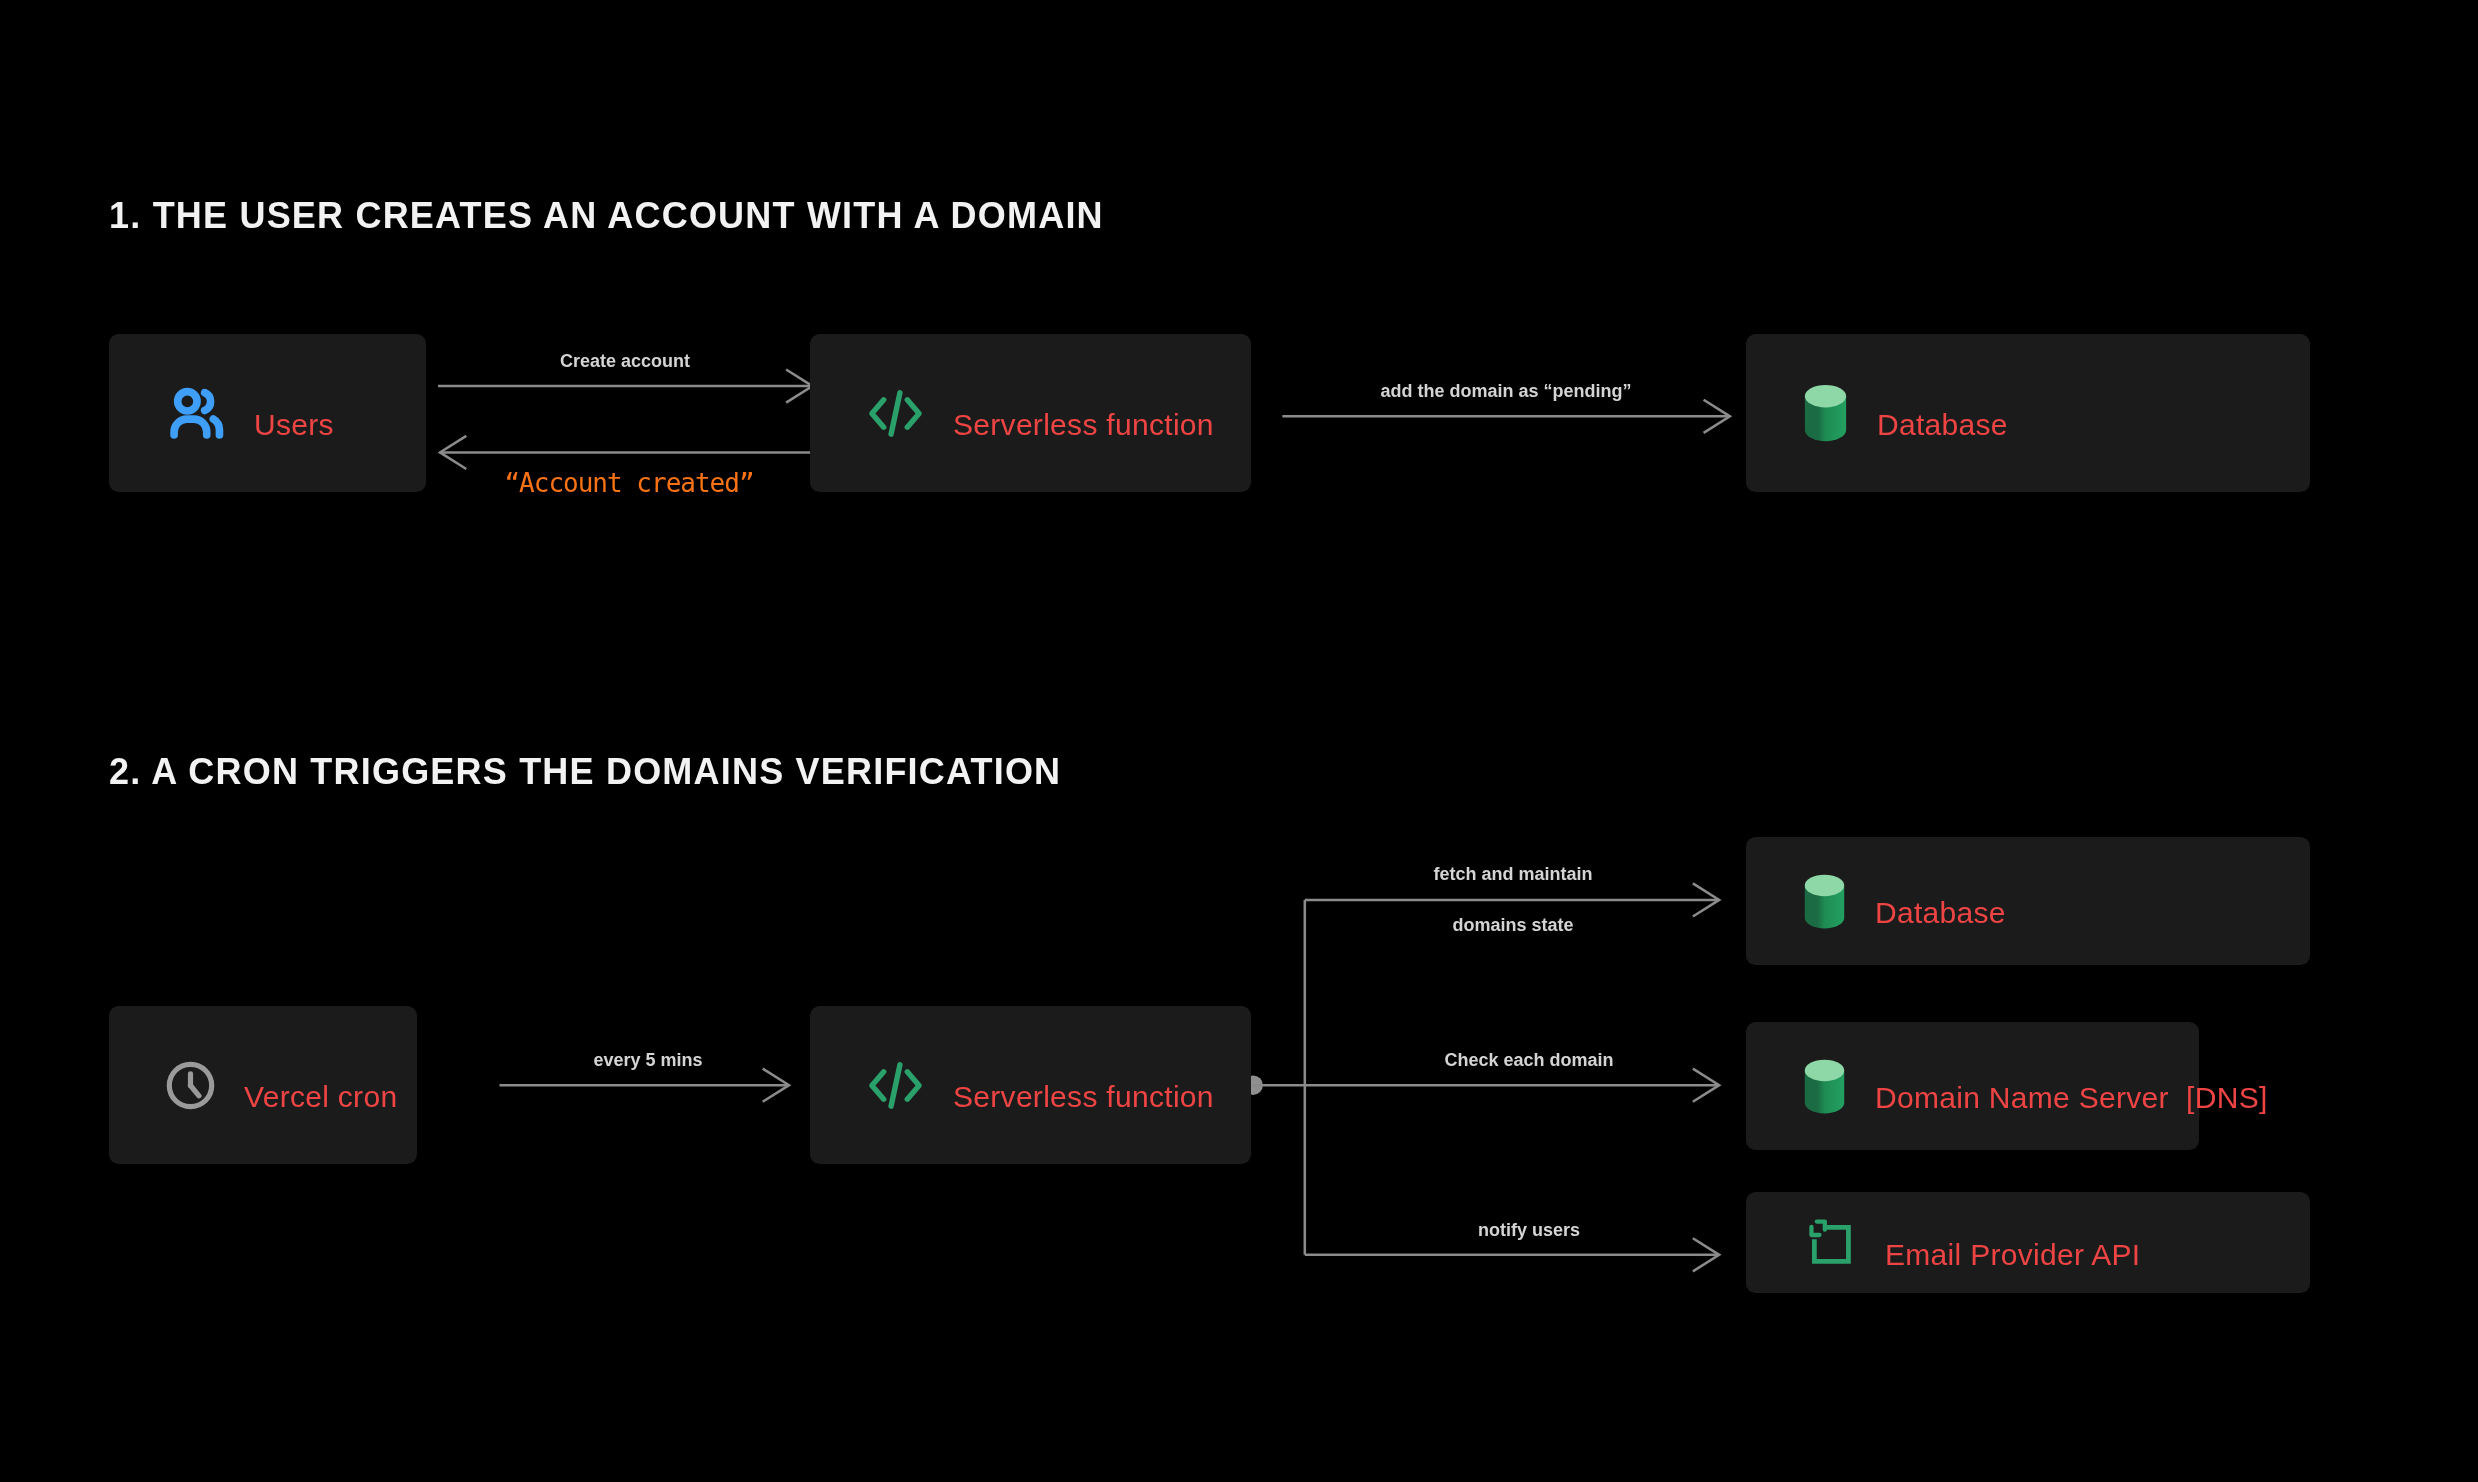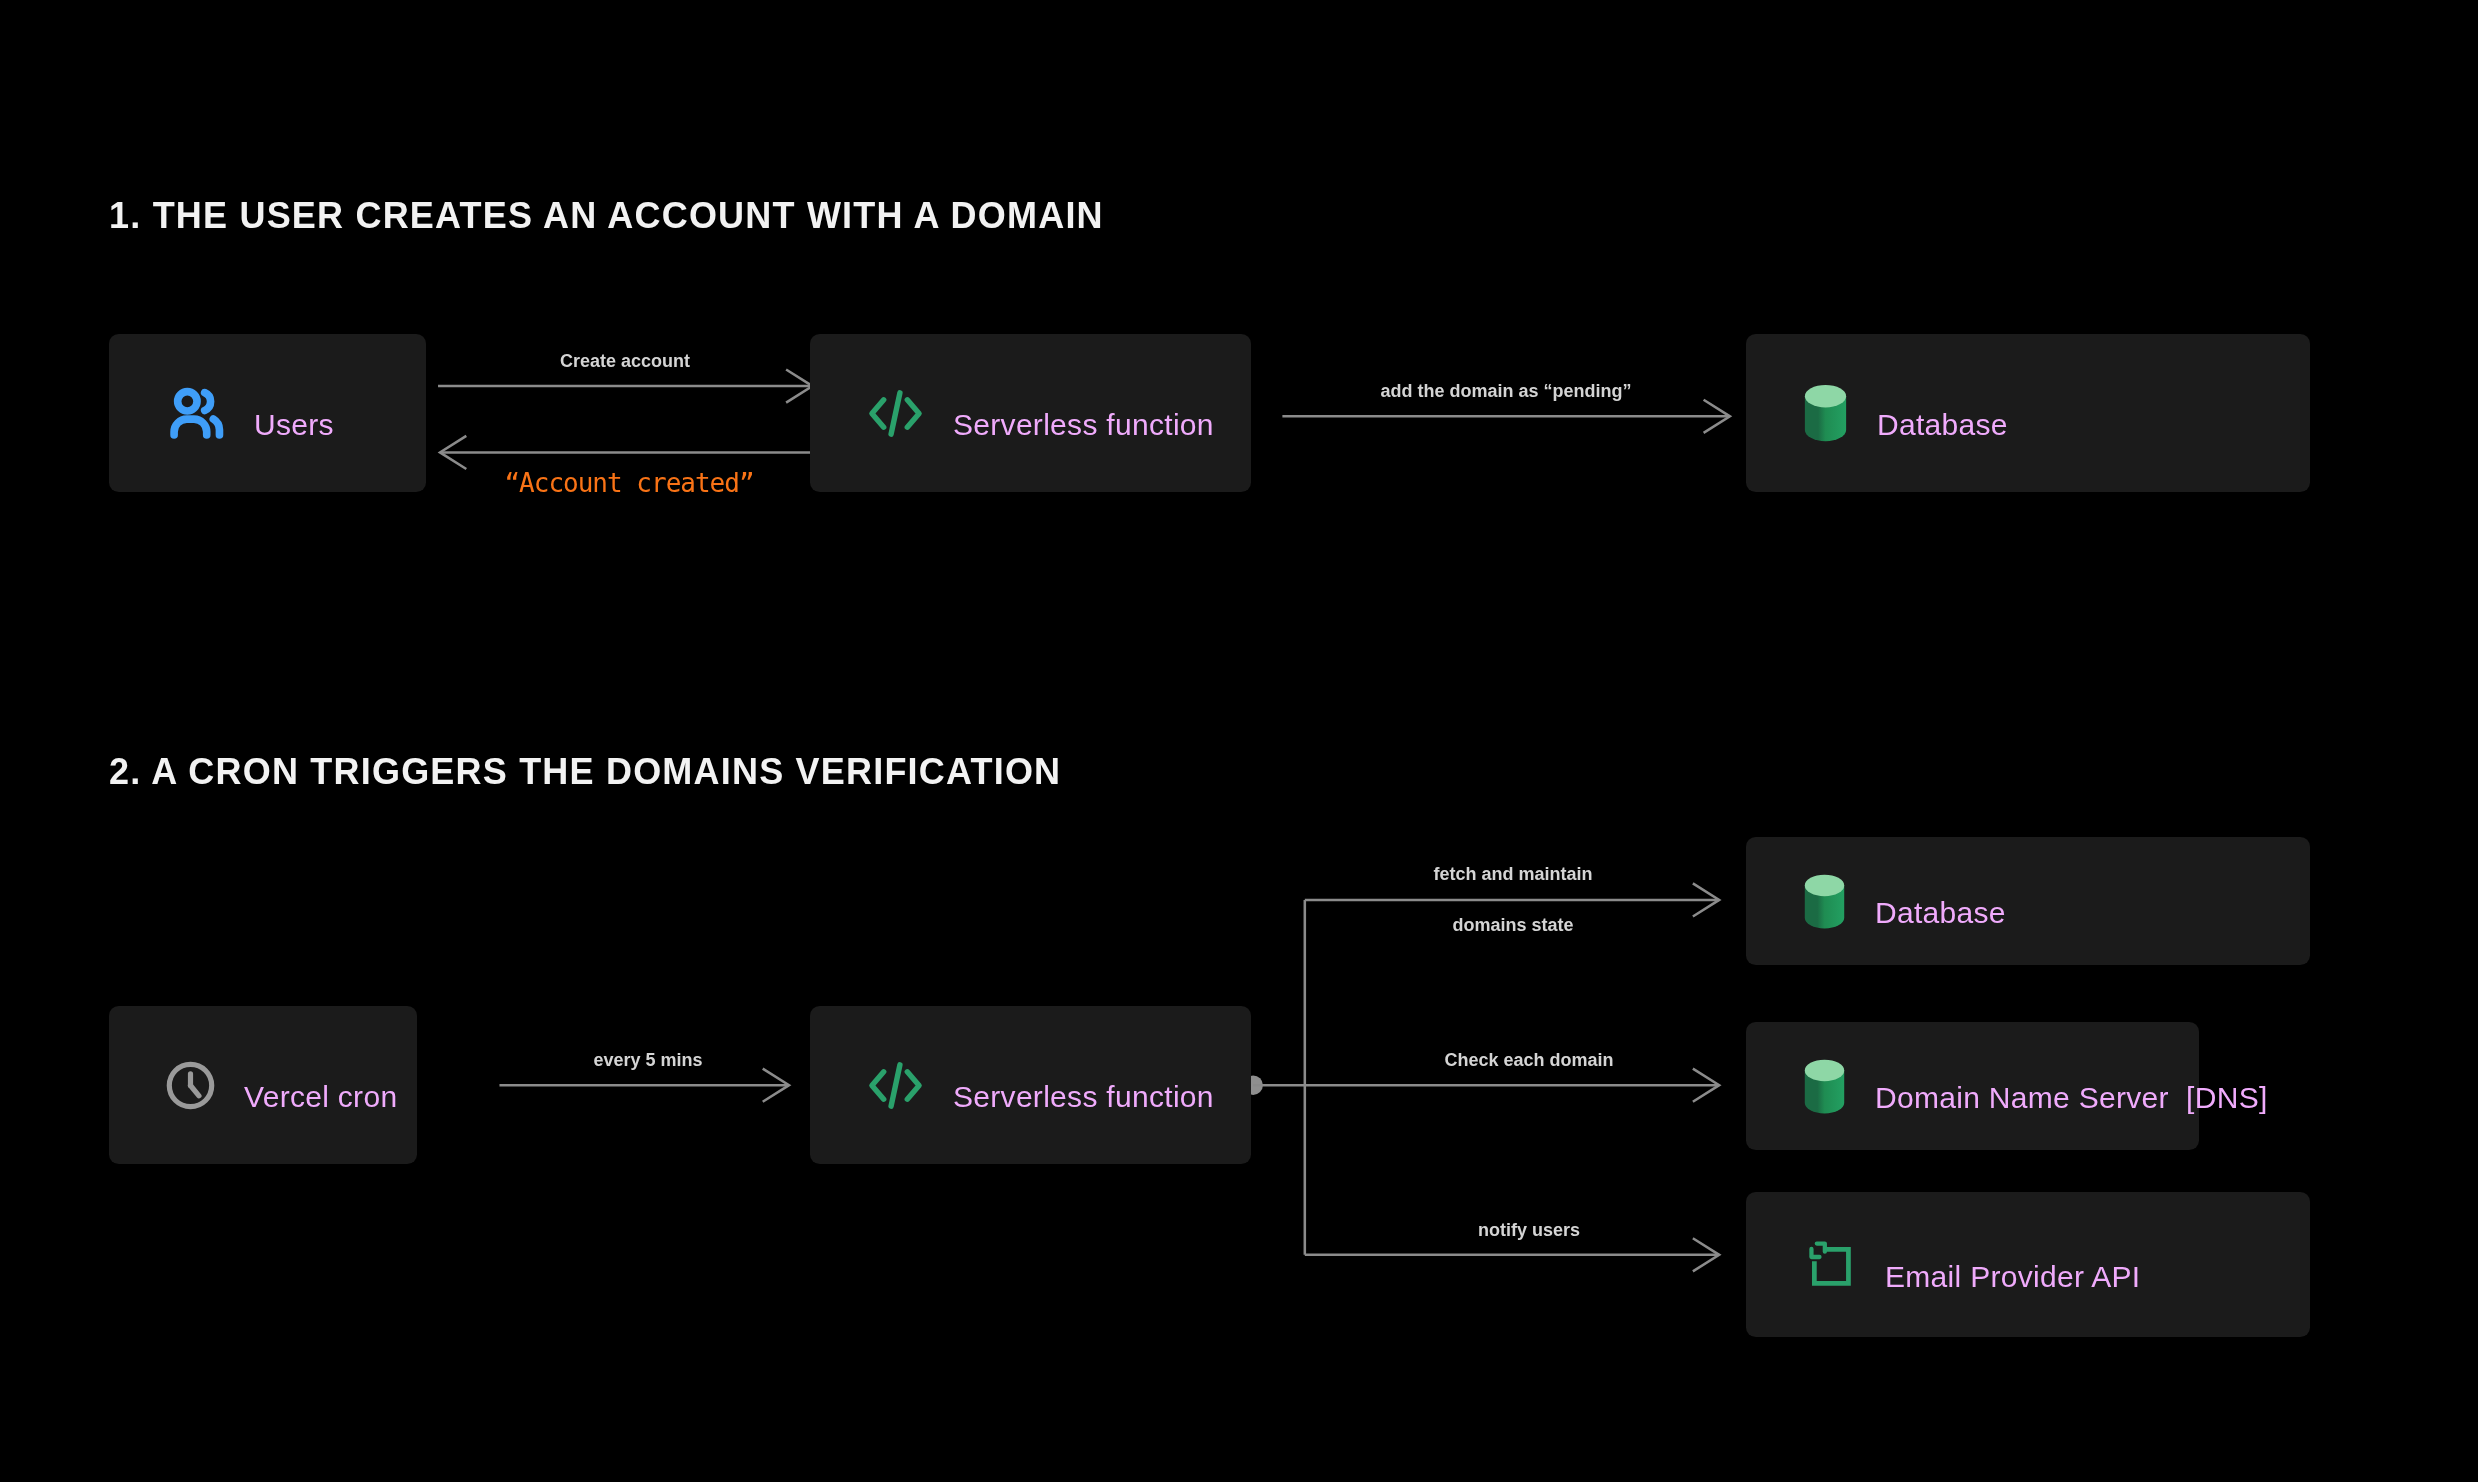--- a/index.html
+++ b/index.html
@@ -17,7 +17,7 @@
     padding-left:57px;gap:29px;
   }
   .node-label{
-    font-size:30px;color:#f0abfc;white-space:pre;letter-spacing:0.3px;margin-top:24px;
+    font-size:30px;color:#ef4444;white-space:pre;letter-spacing:0.3px;margin-top:24px;
   }
   .icon{display:flex;align-items:center;flex:0 0 auto;}
   .arrow-label{

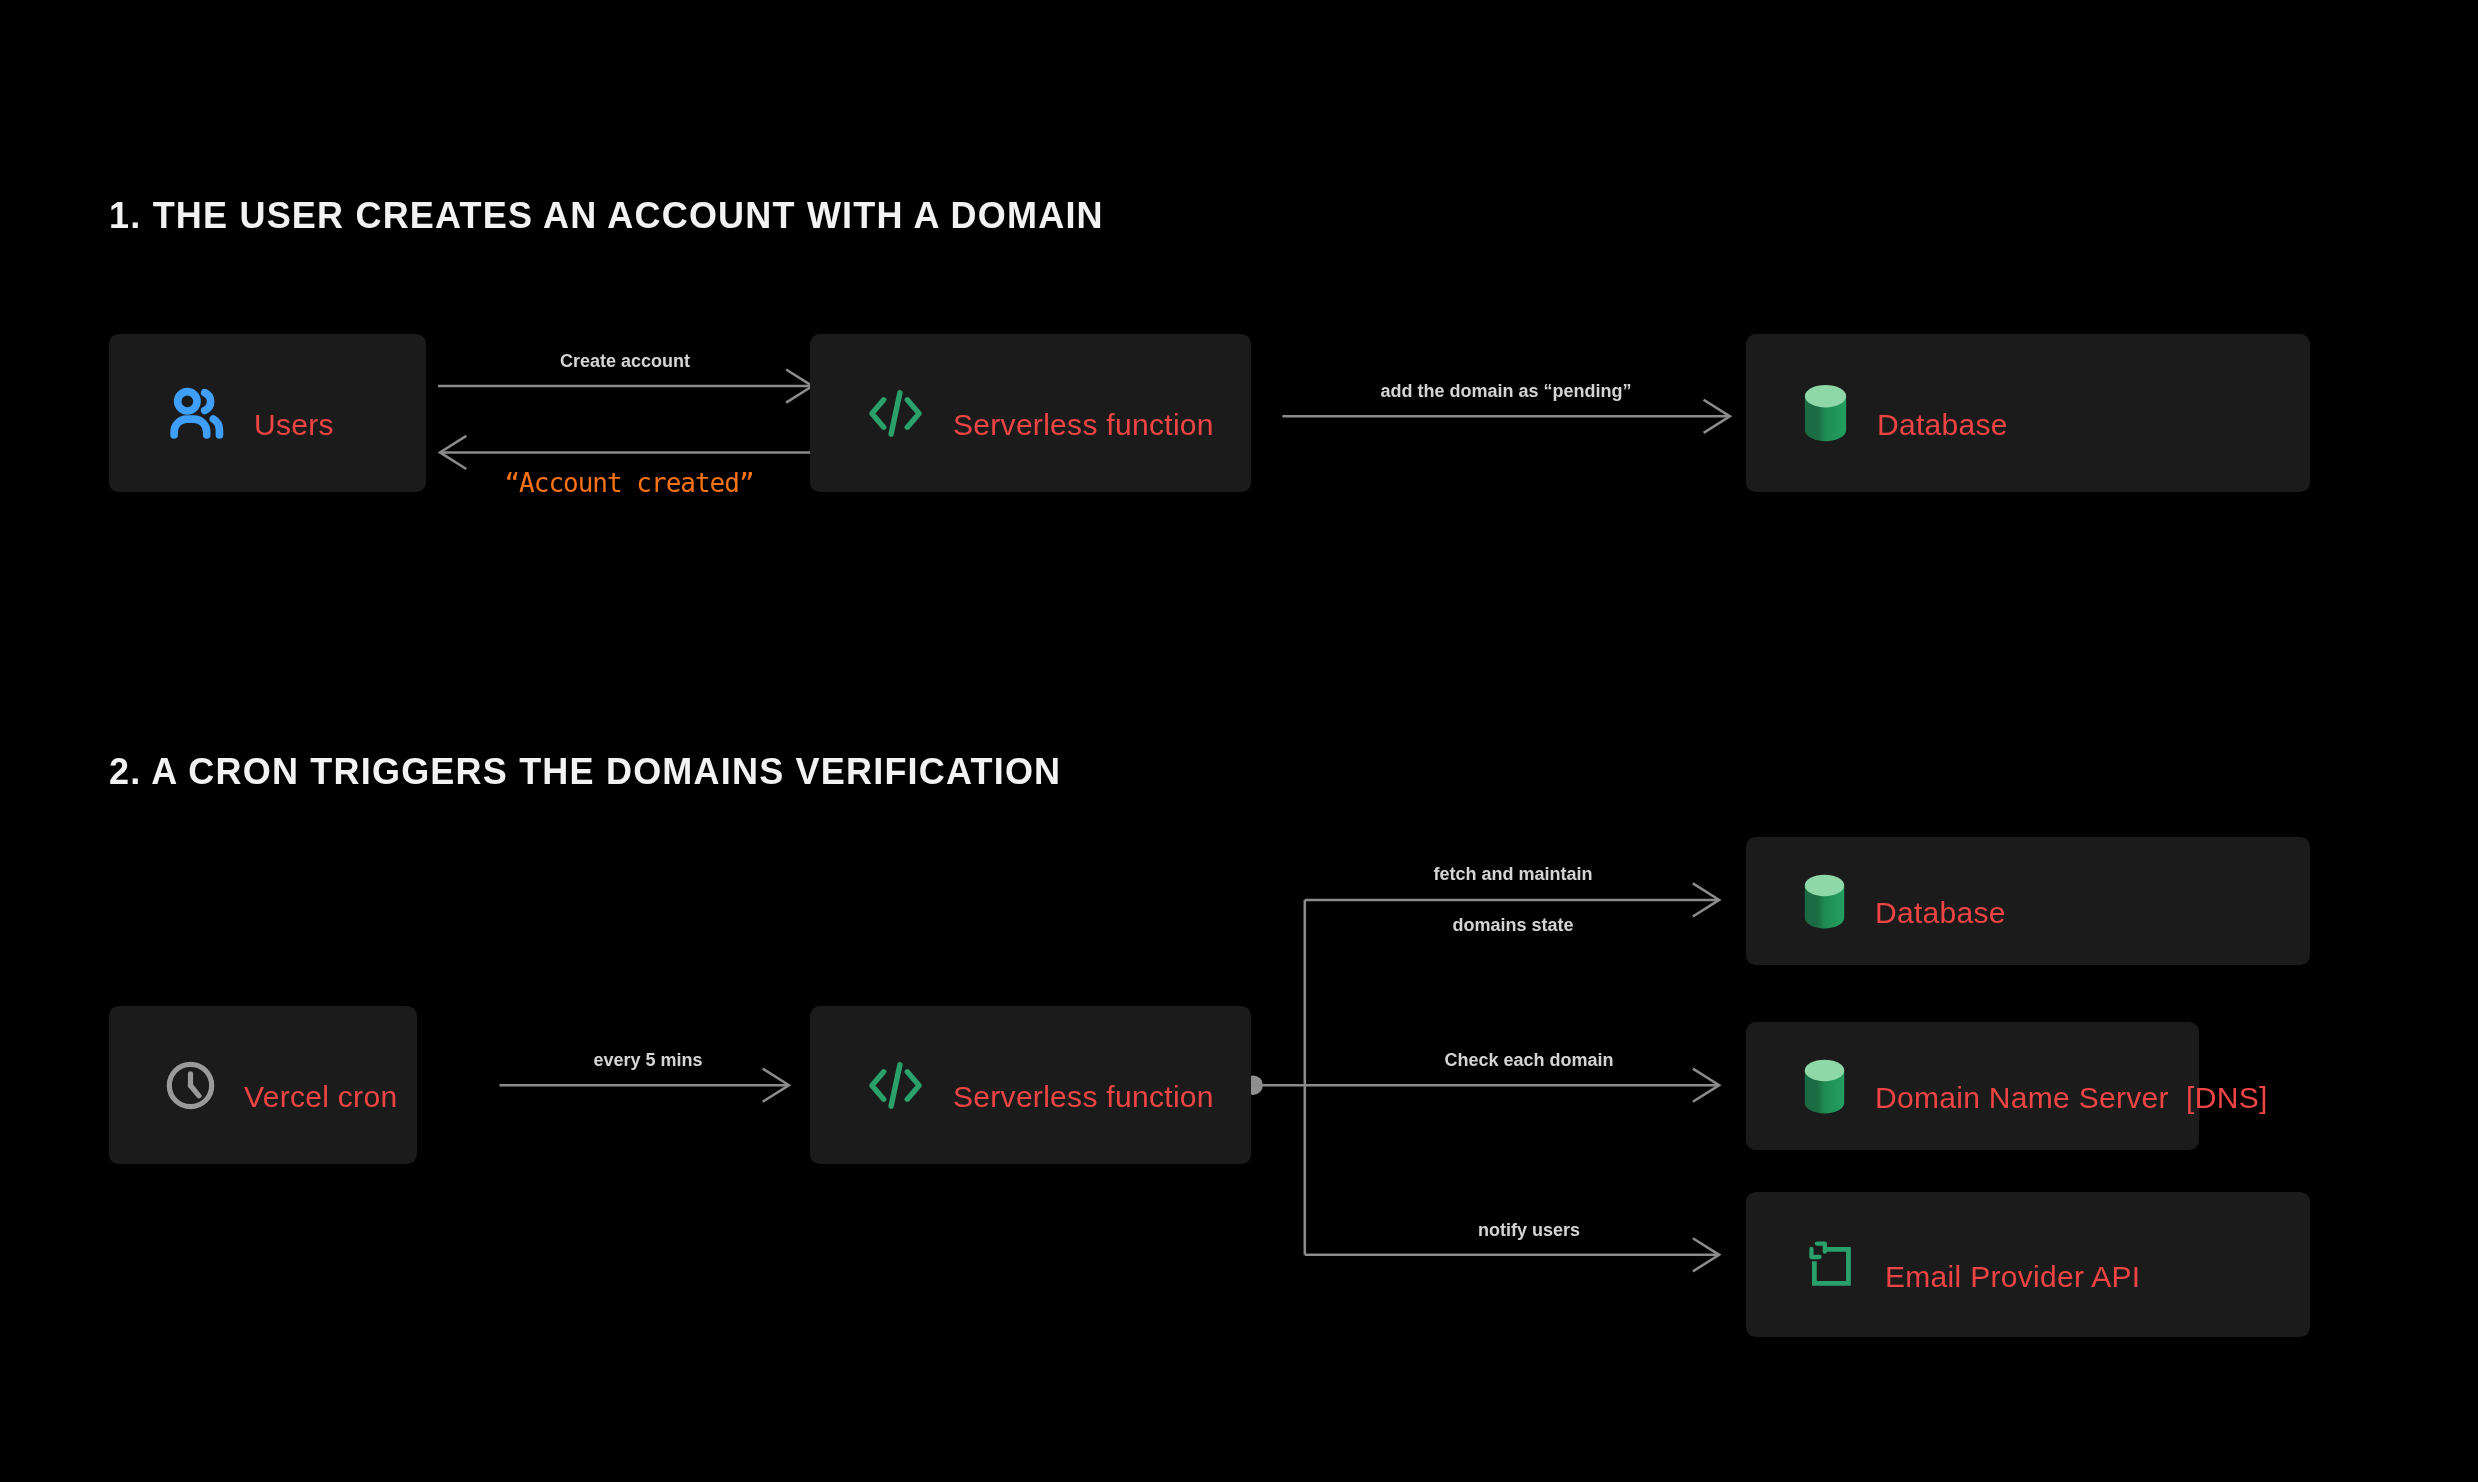--- a/index.html
+++ b/index.html
@@ -176,7 +176,7 @@
     <span class="node-label">Domain Name Server  [DNS]</span>
   </div>
 
-  <div class="box" style="left:1746px;top:1192px;width:564px;height:145px">
+  <div class="box" style="left:1746px;top:1192px;width:564px;height:101px">
     <span class="icon">
       <svg width="53" height="53" viewBox="0 0 56 56">
         <g stroke="#2aa16b" stroke-width="5" fill="none" stroke-linecap="square">

